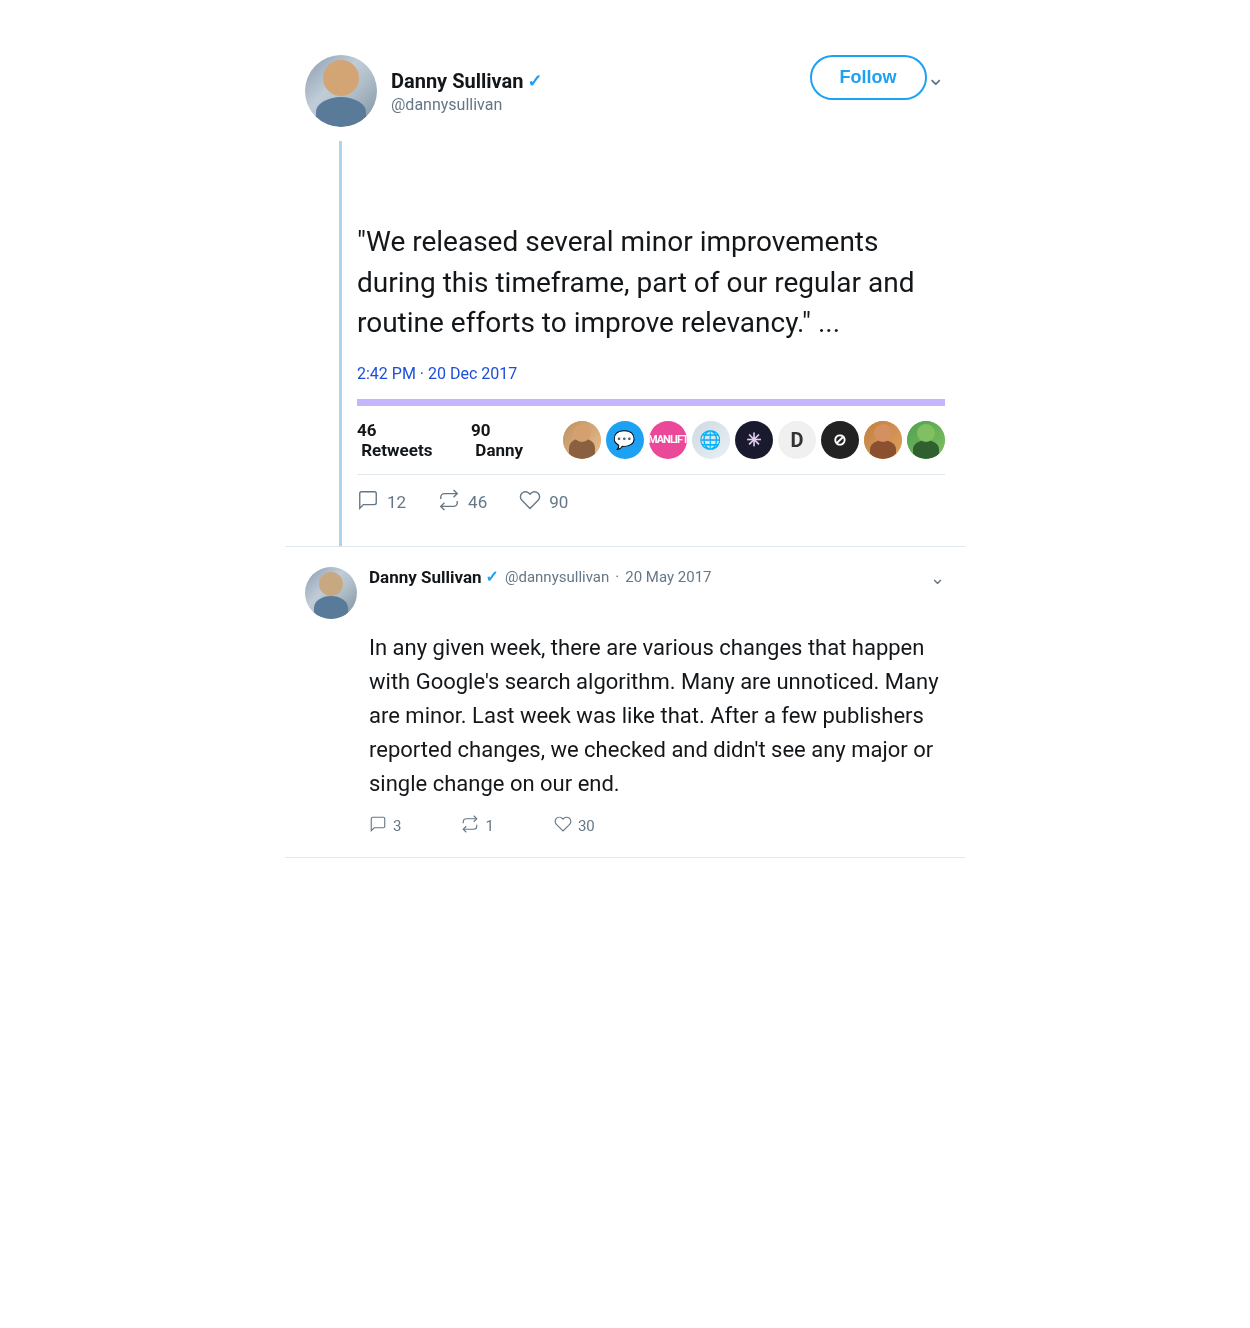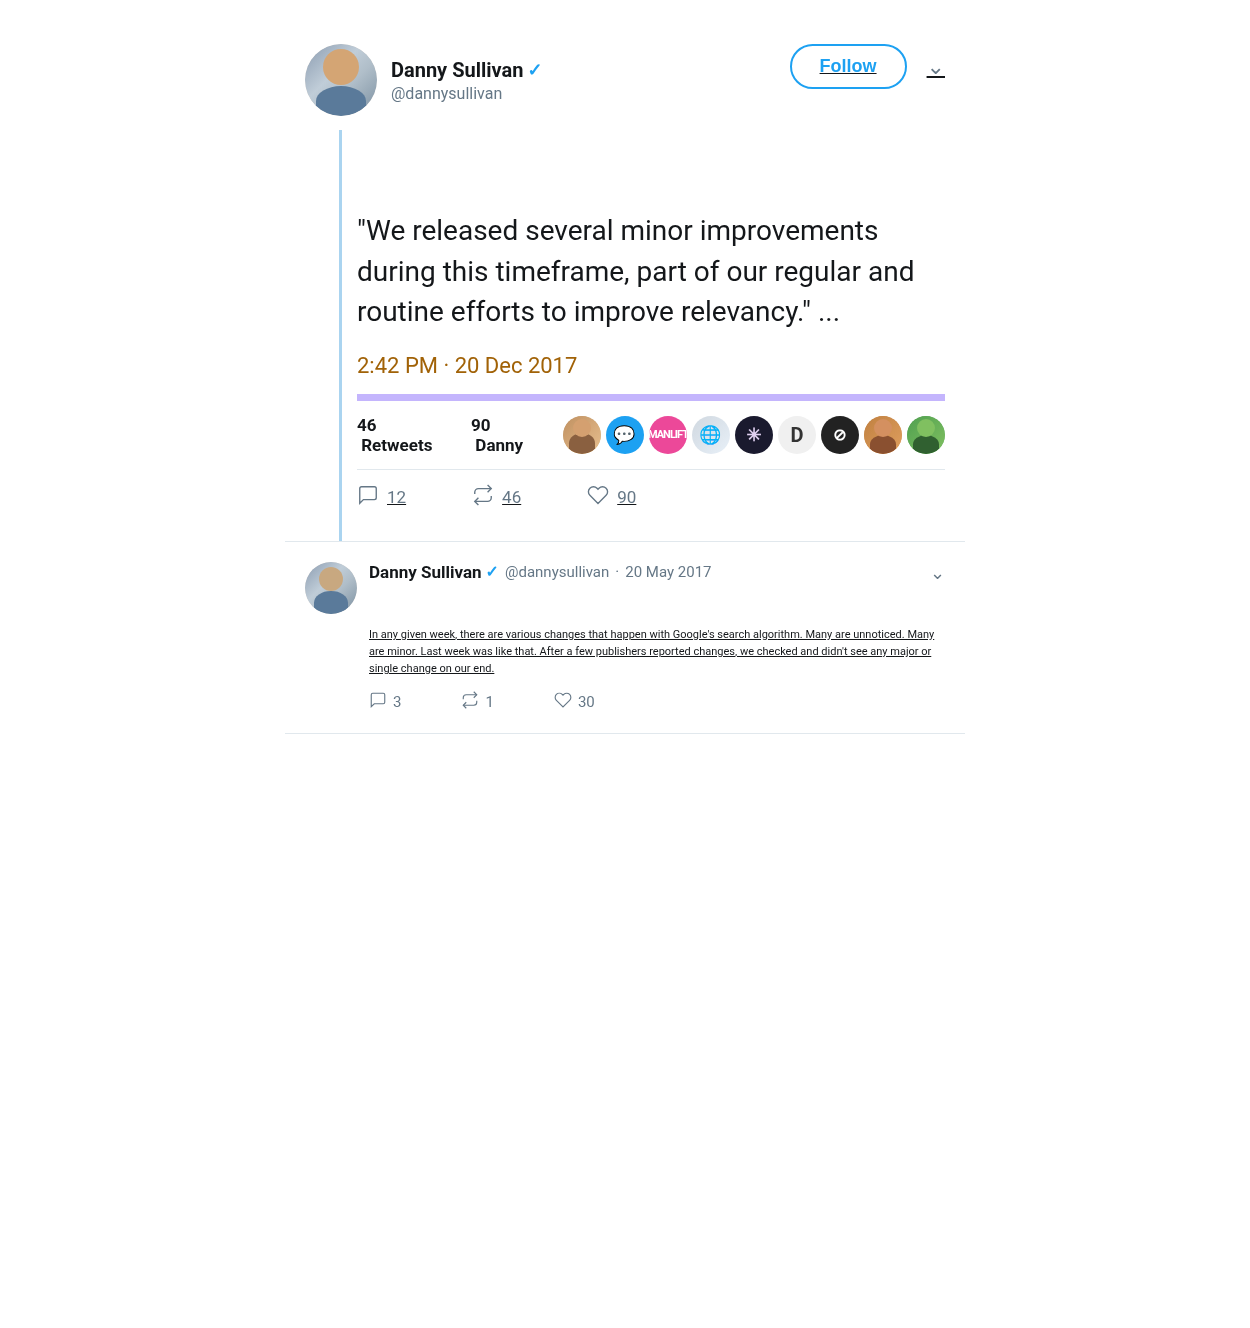--- a/index.html
+++ b/index.html
@@ -13,7 +13,7 @@
 
     .tweet-container {
       max-width: 680px;
-      margin: 4px auto;
+      margin: 15px auto;
       padding: 20px 0;
     }
 

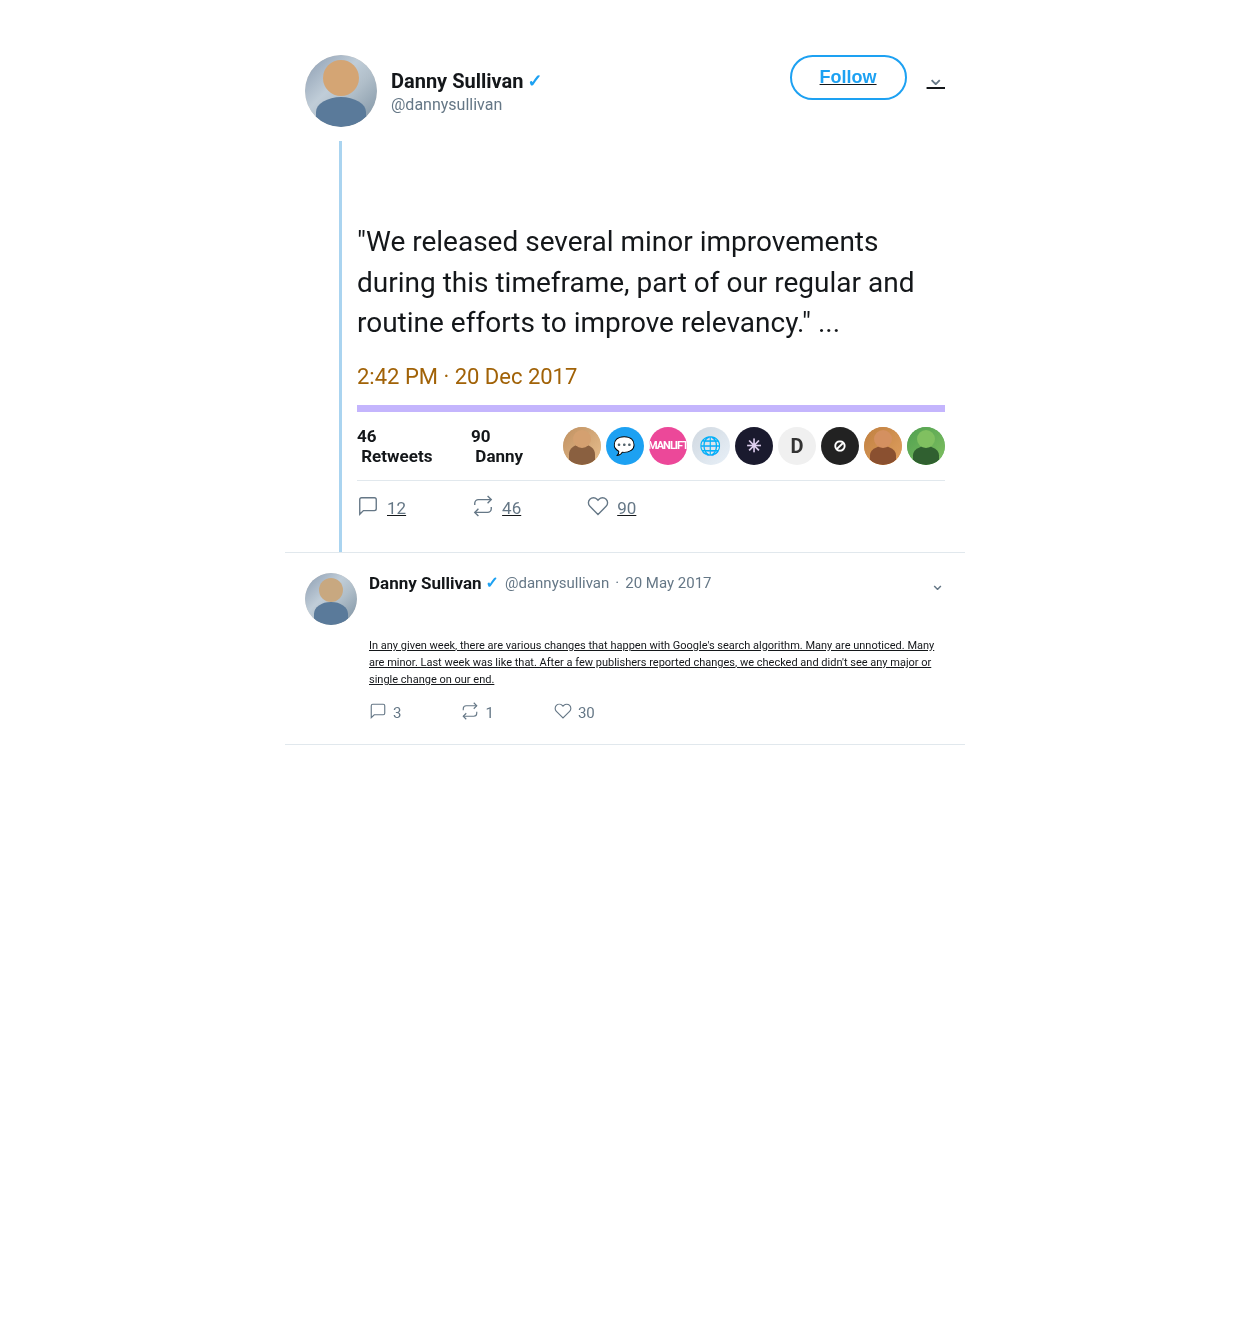--- a/index.html
+++ b/index.html
@@ -102,8 +102,7 @@
     .tweet-header-right {
       display: flex;
       align-items: center;
-      gap: 20px;
-      text-decoration: underline;
+      gap: 0;
     }
 
     .follow-button {

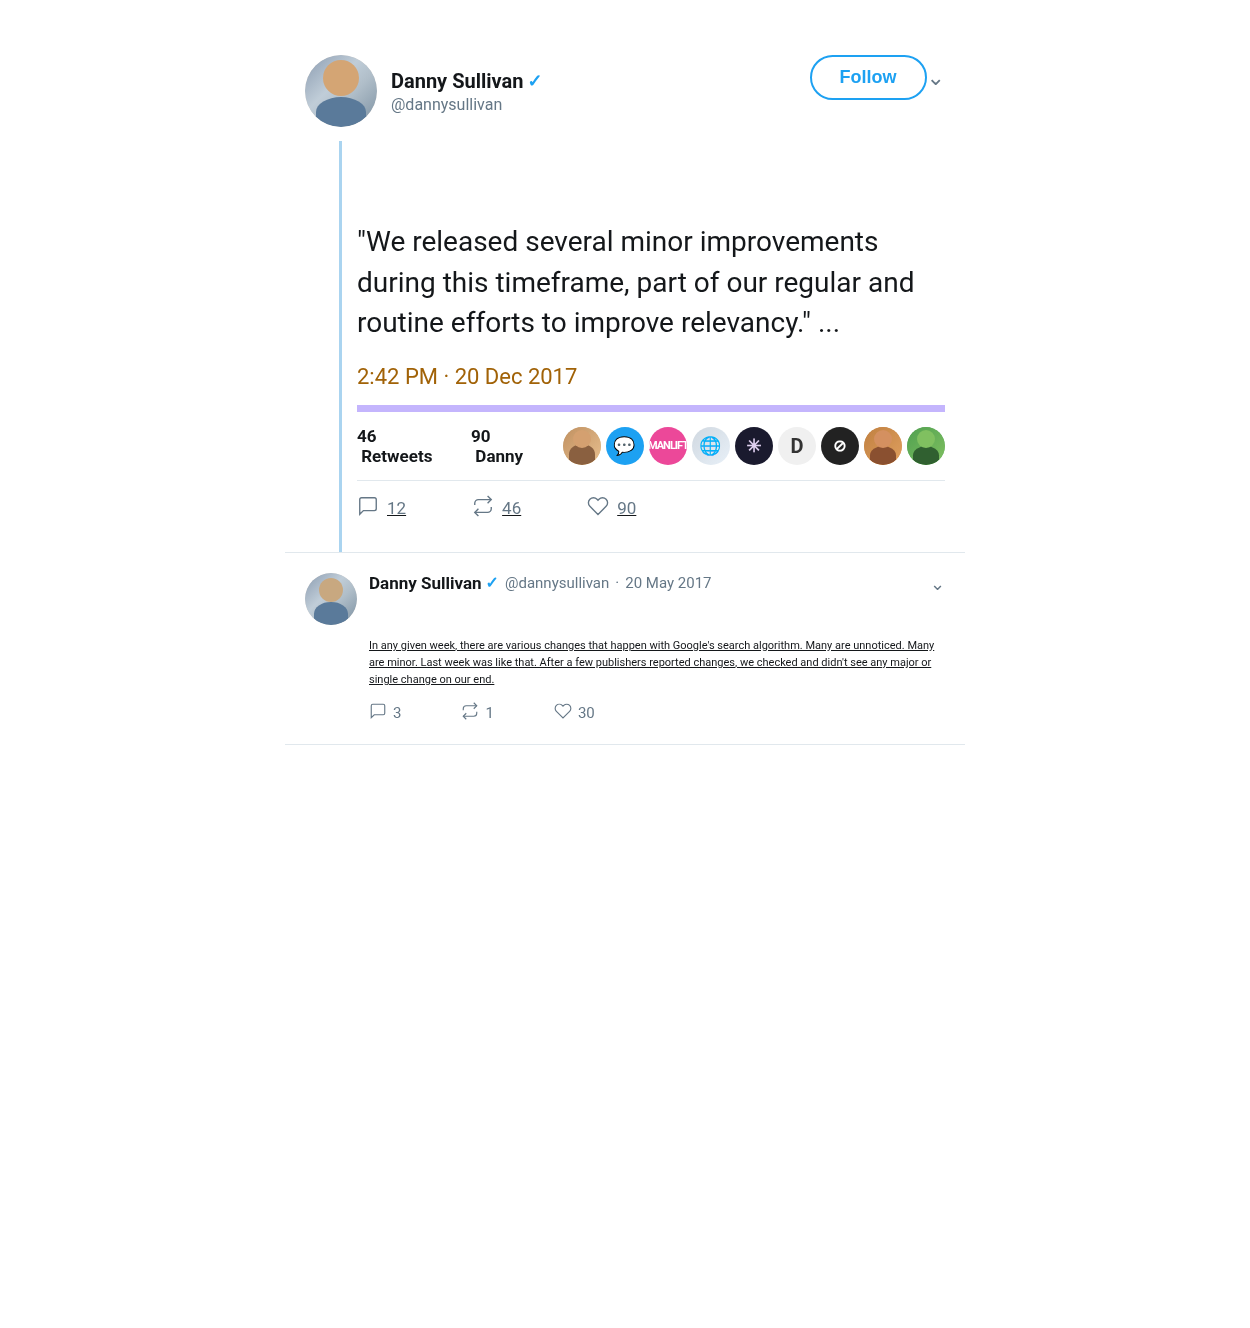--- a/index.html
+++ b/index.html
@@ -157,8 +157,8 @@
     }
 
     .tweet-timestamp {
-      font-size: 22px;
-      color: #a16207;
+      font-size: 16px;
+      color: #1d4ed8;
       margin-bottom: 16px;
     }
 

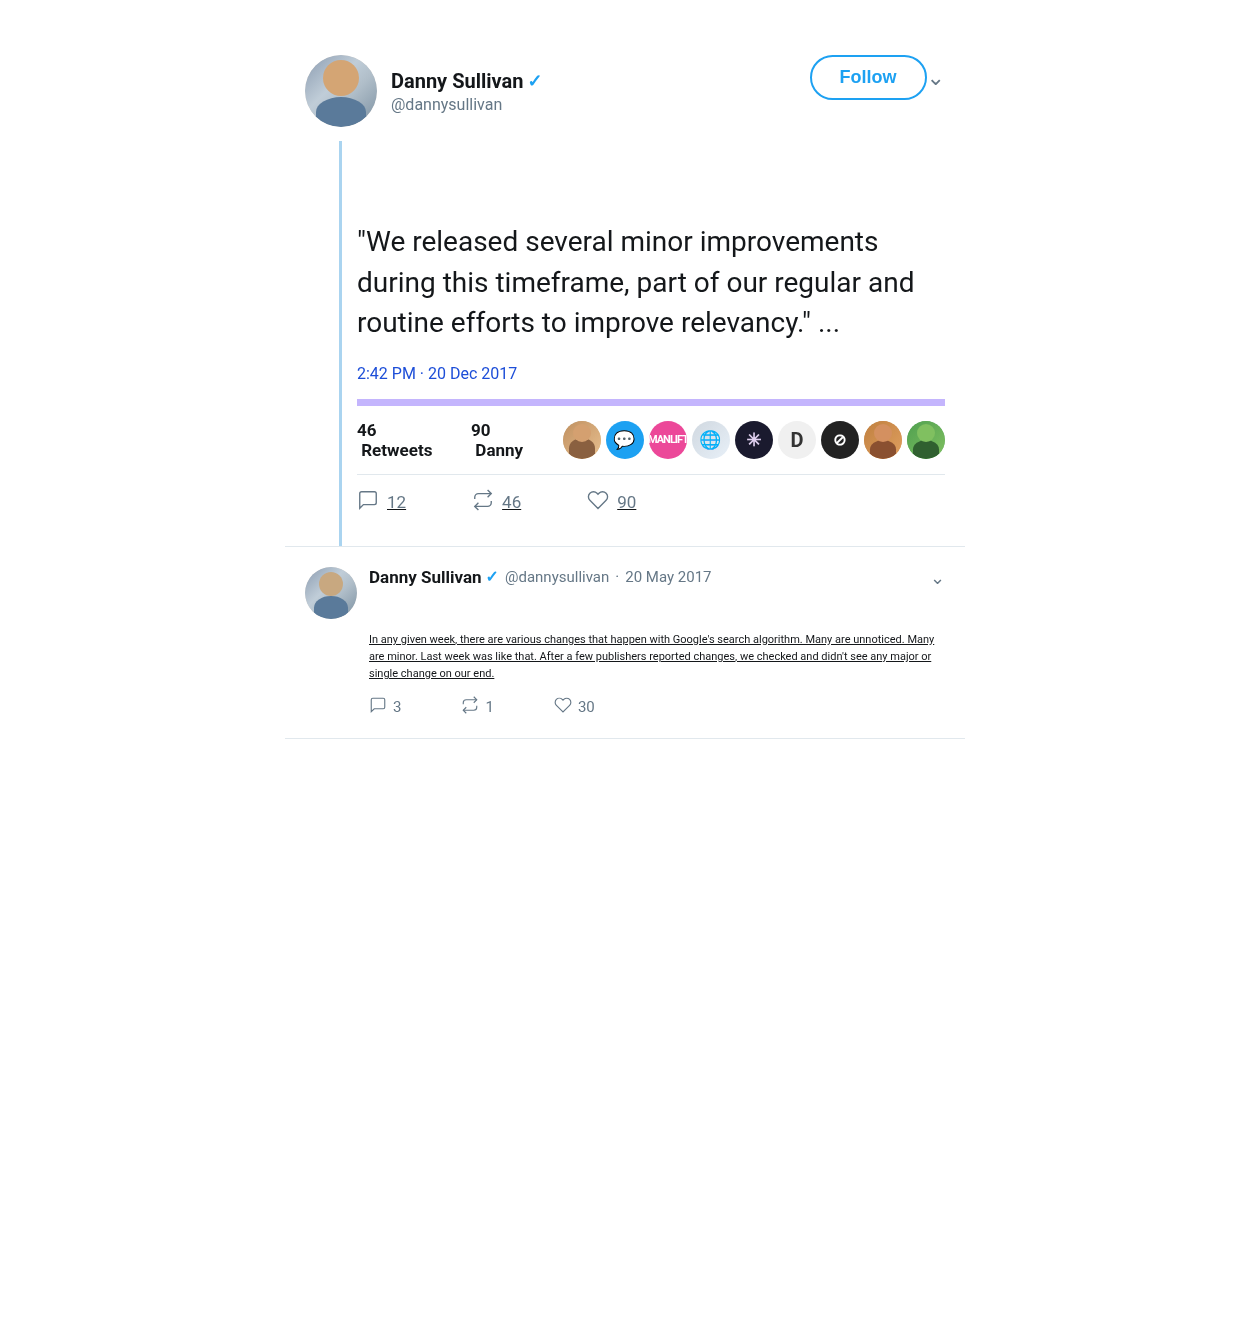--- a/index.html
+++ b/index.html
@@ -222,8 +222,7 @@
       display: flex;
       align-items: flex-start;
       padding: 14px 0;
-      gap: 66px;
-      text-decoration: underline;
+      gap: 32px;
     }
 
     .action-item {

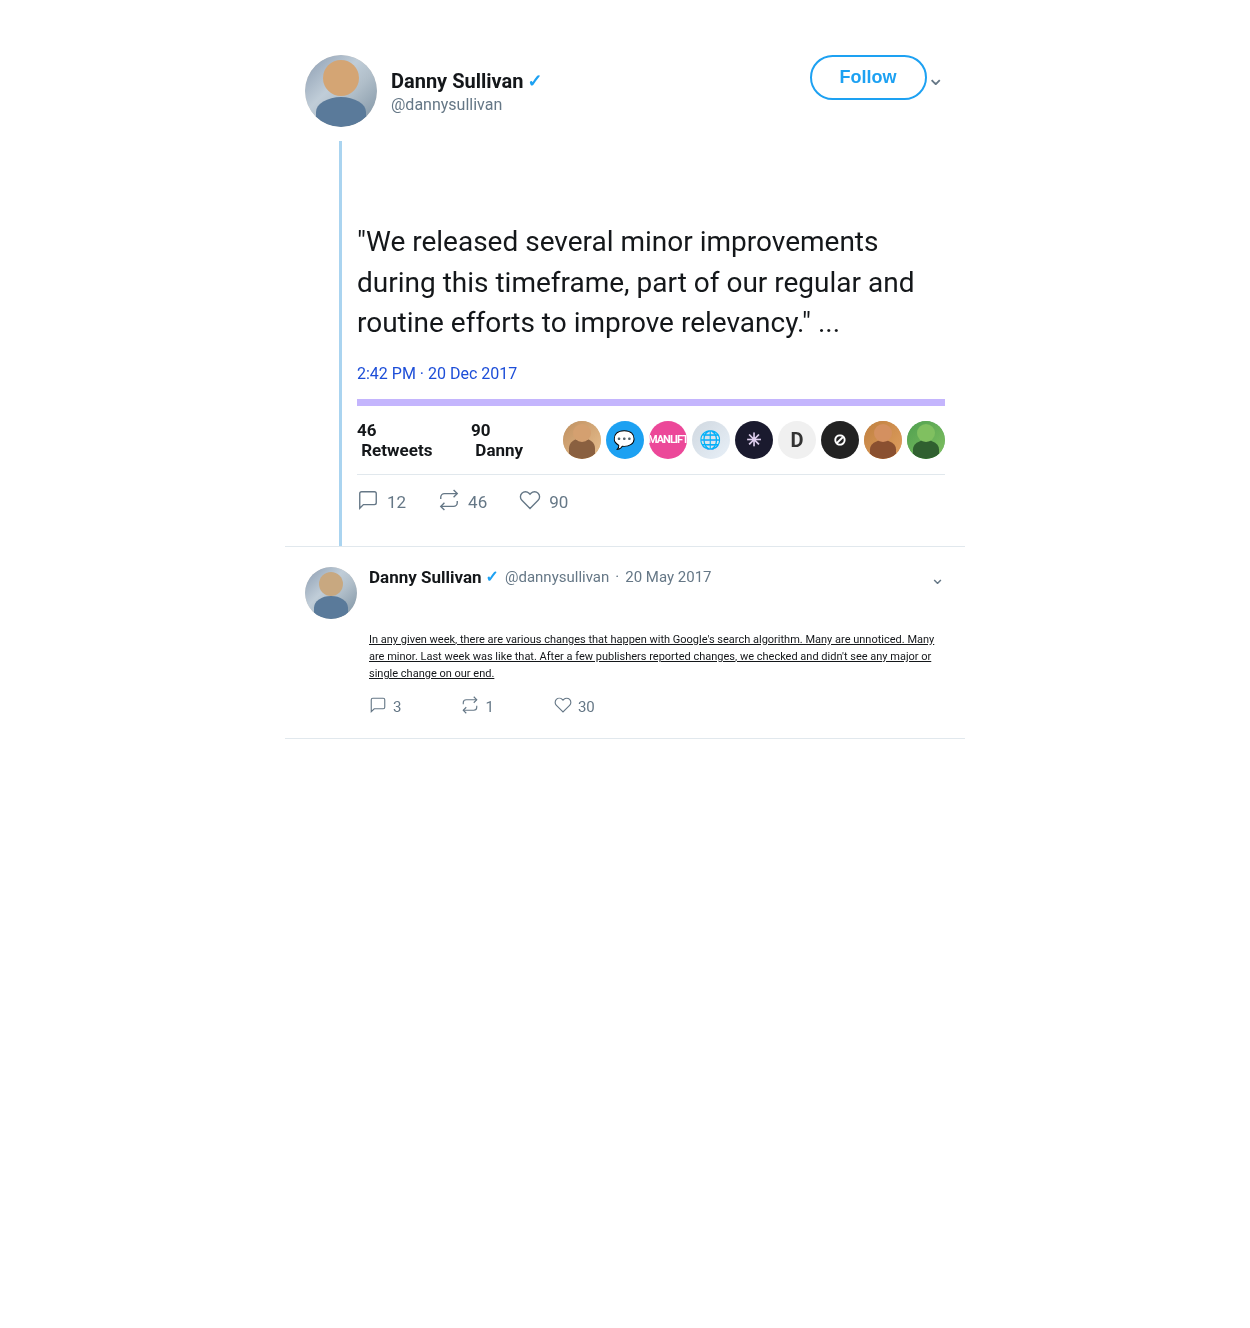--- a/index.html
+++ b/index.html
@@ -317,12 +317,11 @@
     }
 
     .reply-text {
-      font-size: 11px;
+      font-size: 22px;
       line-height: 1.55;
       color: #14171a;
       margin-bottom: 14px;
       margin-left: 64px;
-      text-decoration: underline;
     }
 
     .reply-actions-row {

